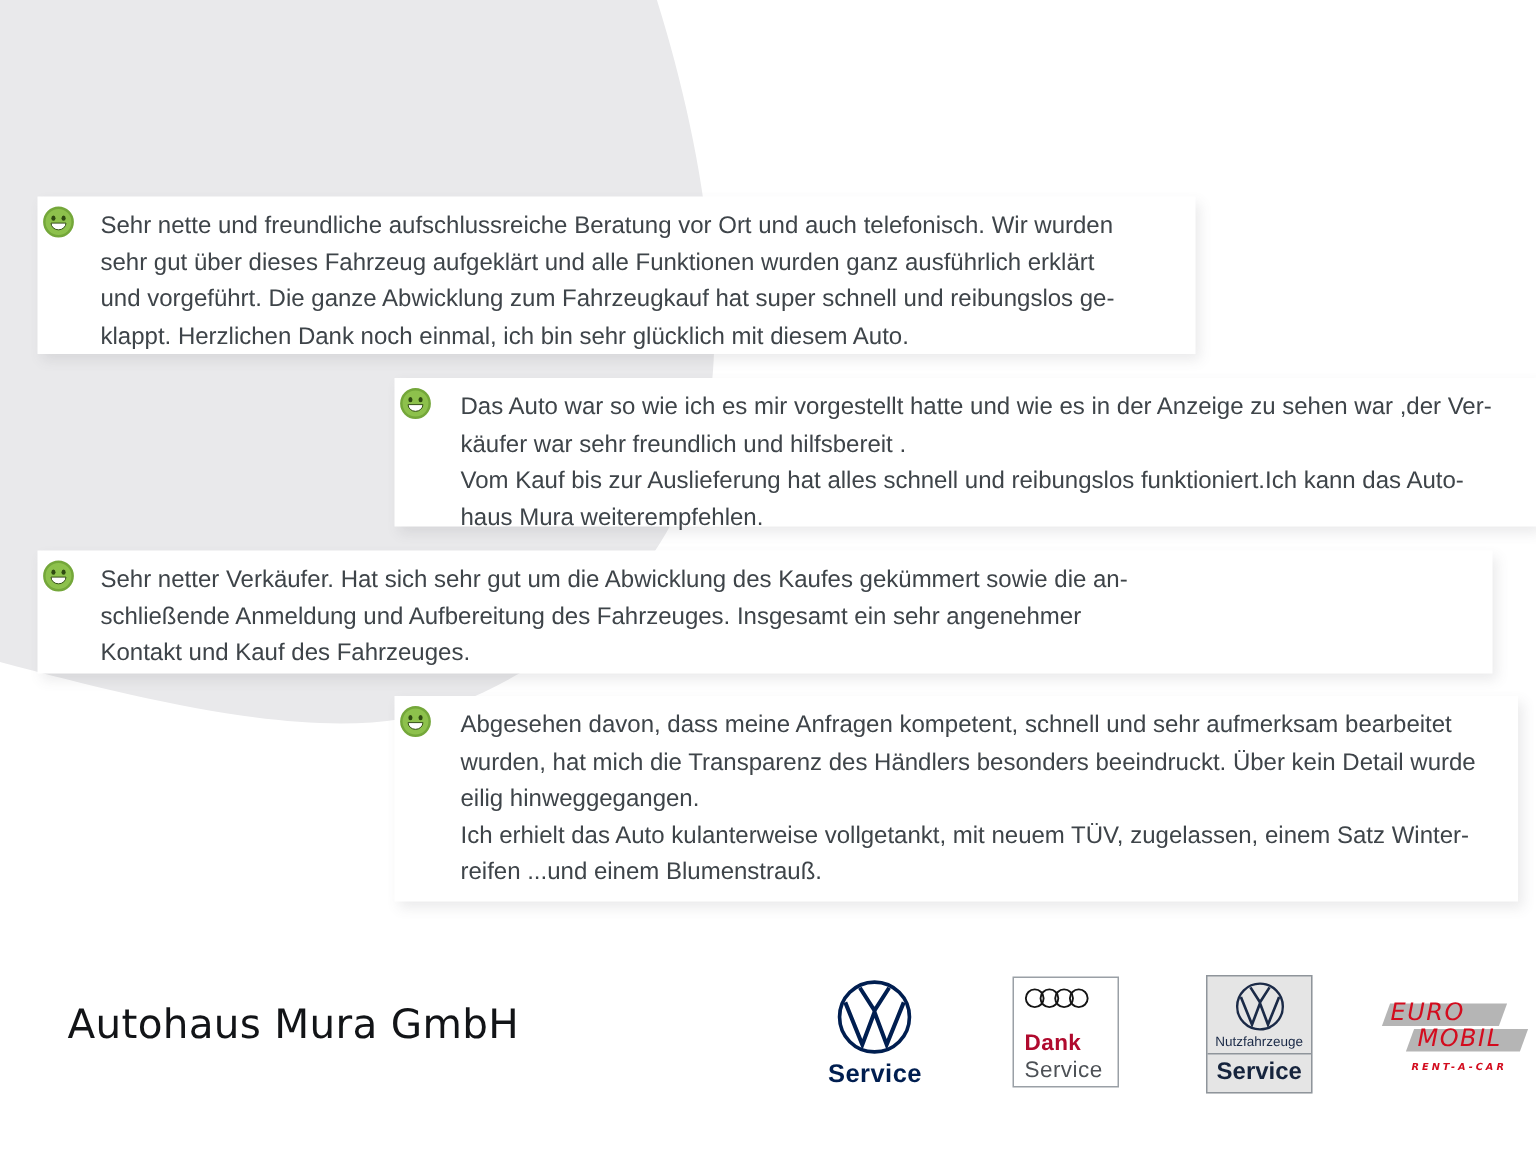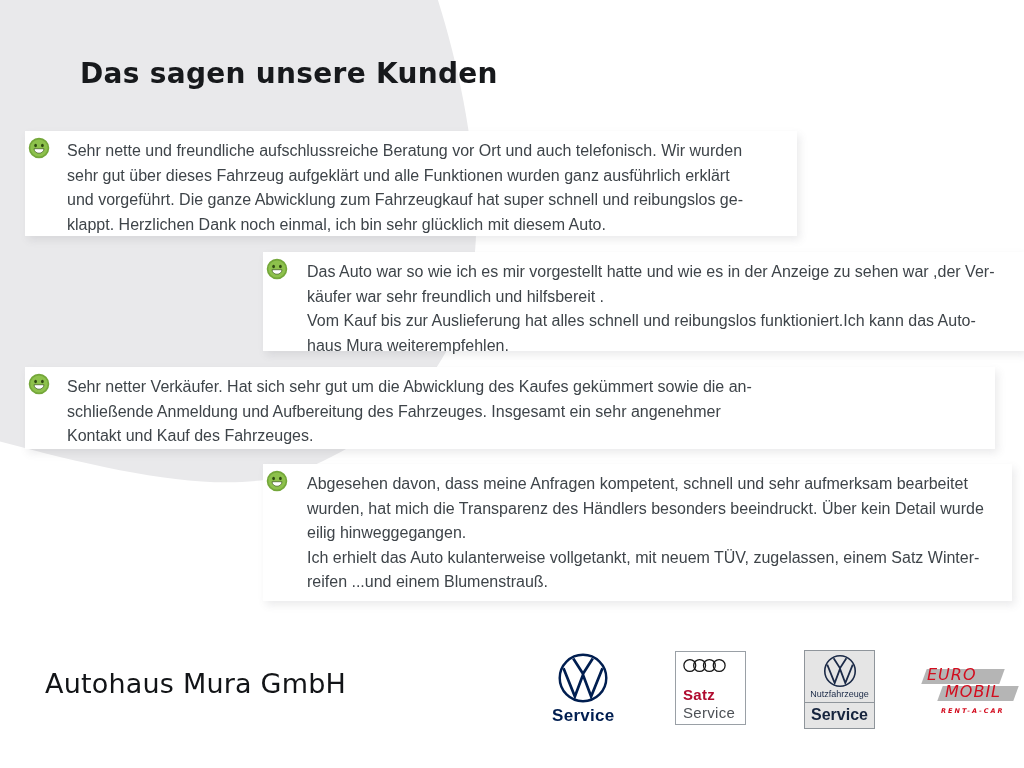--- a/index.html
+++ b/index.html
@@ -79,7 +79,6 @@
     <path d="M -150 -100 L 402 -100 C 438 -10 472 95 476 210 C 480 330 428 418 303 470 C 228 500 105 470 -20 436 L -150 415 Z" fill="#e9e9eb"></path>
   </svg>
 
-  <h1 class="page-title">Das sagen unsere Kunden</h1>
 
   <div class="card card-1">
     <span class="smiley">

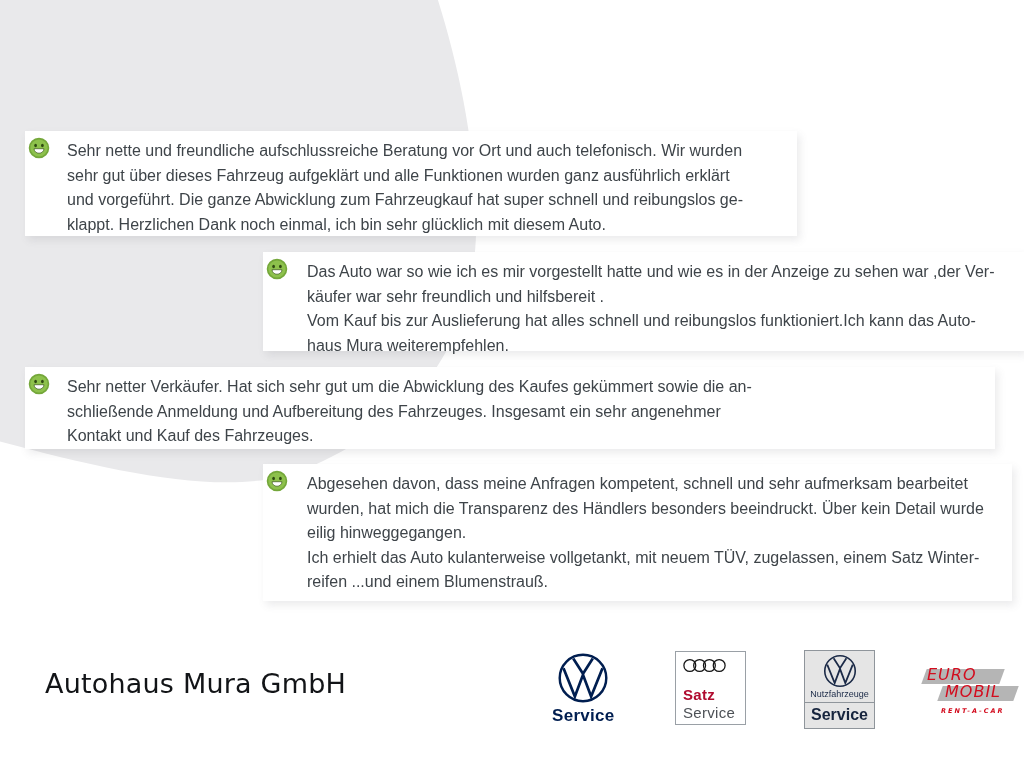--- a/index.html
+++ b/index.html
@@ -158,7 +158,7 @@
       <circle cx="35.6" cy="10" r="8" fill="none" stroke="#141414" stroke-width="1.7"></circle>
       <circle cx="48.8" cy="10" r="8" fill="none" stroke="#141414" stroke-width="1.7"></circle>
     </svg>
-    <div class="audi-brand">Satz</div>
+    <div class="audi-brand">Dank</div>
     <div class="audi-service">Service</div>
   </div>
 

